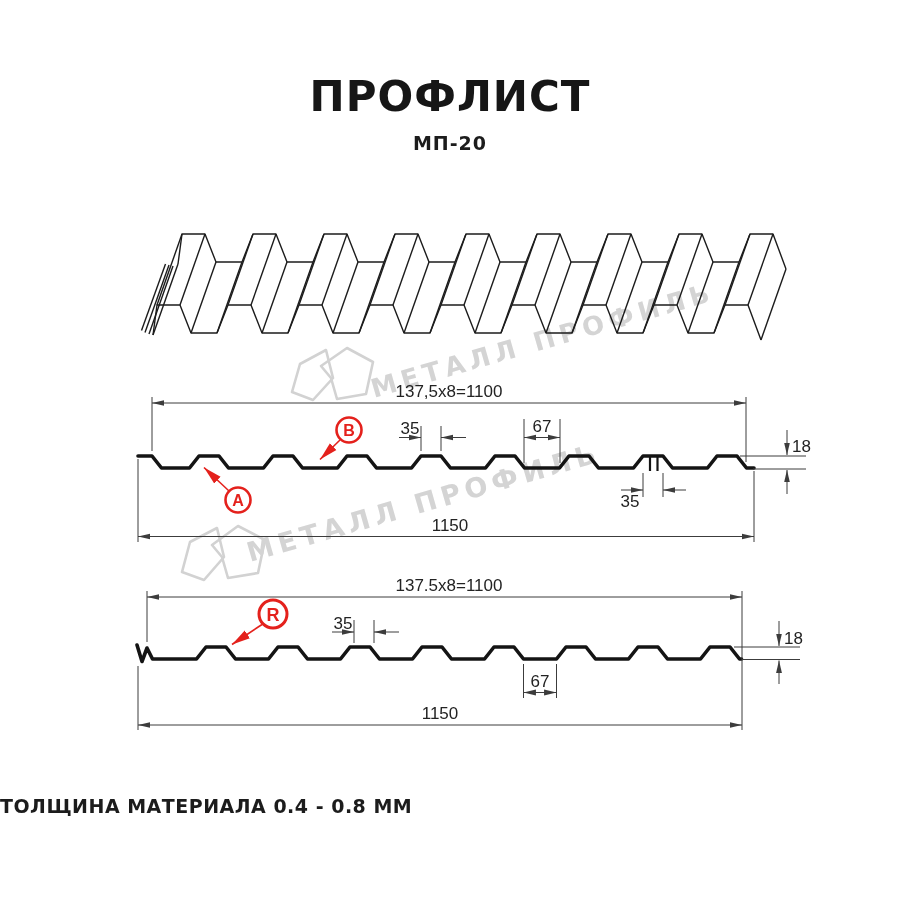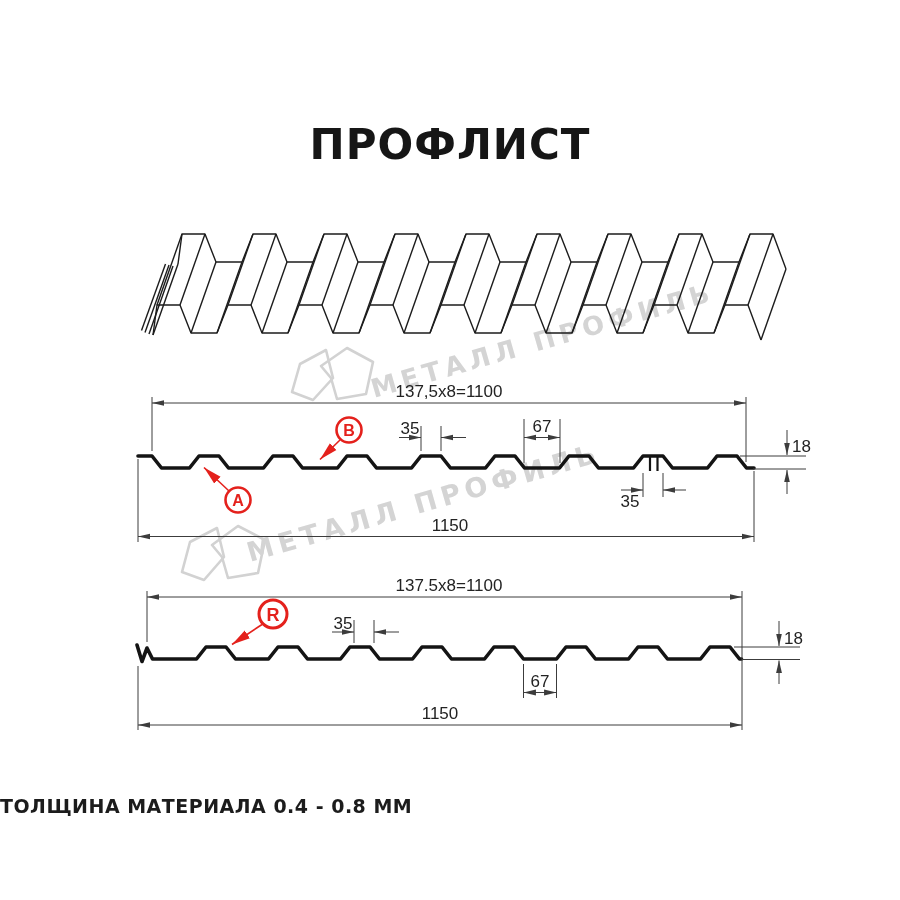--- a/index.html
+++ b/index.html
@@ -7,7 +7,7 @@
           font-family:"Liberation Sans", sans-serif;}
   .hdr{position:absolute;left:0;top:76px;width:900px;text-align:center;}
   .title{font-family:"DejaVu Sans", sans-serif;font-size:42px;font-weight:bold;
-         letter-spacing:1px;color:#161616;line-height:1;margin-top:48px;}
+         letter-spacing:1px;color:#161616;line-height:1;}
   .subtitle{font-family:"DejaVu Sans", sans-serif;font-size:19px;font-weight:bold;
             letter-spacing:1px;color:#1c1c1c;margin-top:14px;}
   .footer{position:absolute;left:0;top:795px;width:900px;text-align:left;

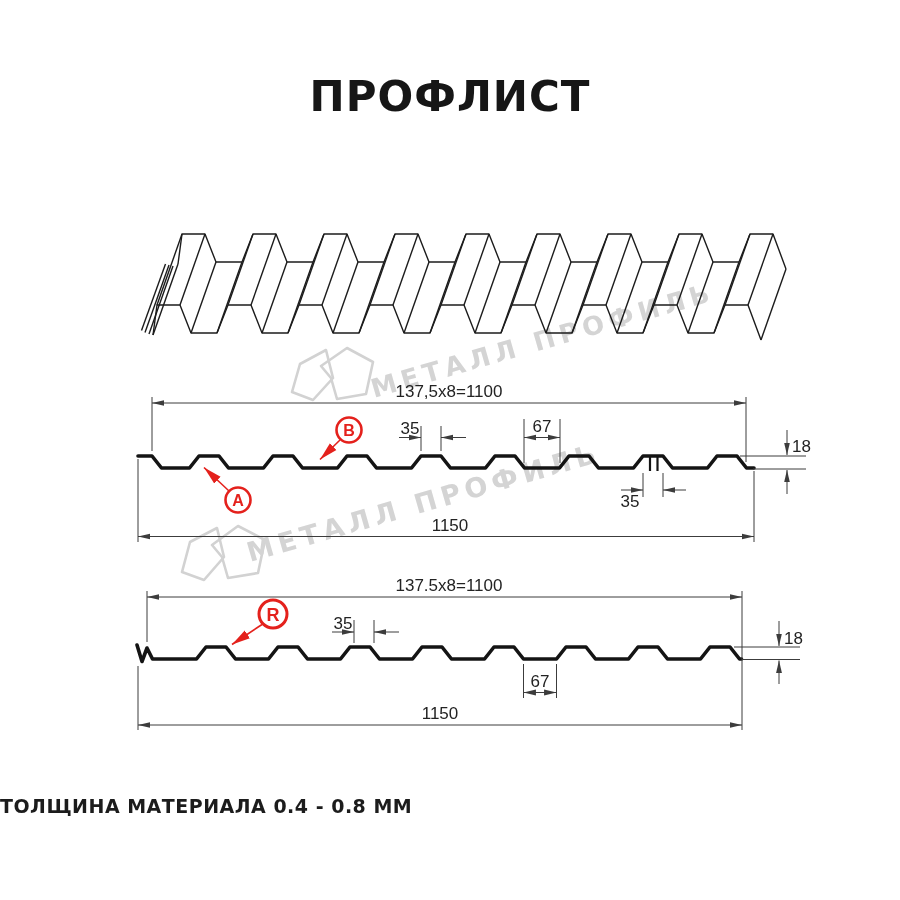--- a/index.html
+++ b/index.html
@@ -31,6 +31,7 @@
 
   <div class="hdr">
     <div class="title">ПРОФЛИСТ</div>
+    <div class="subtitle">МП-20</div>
   </div>
 
   <svg width="900" height="900" viewBox="0 0 900 900">

